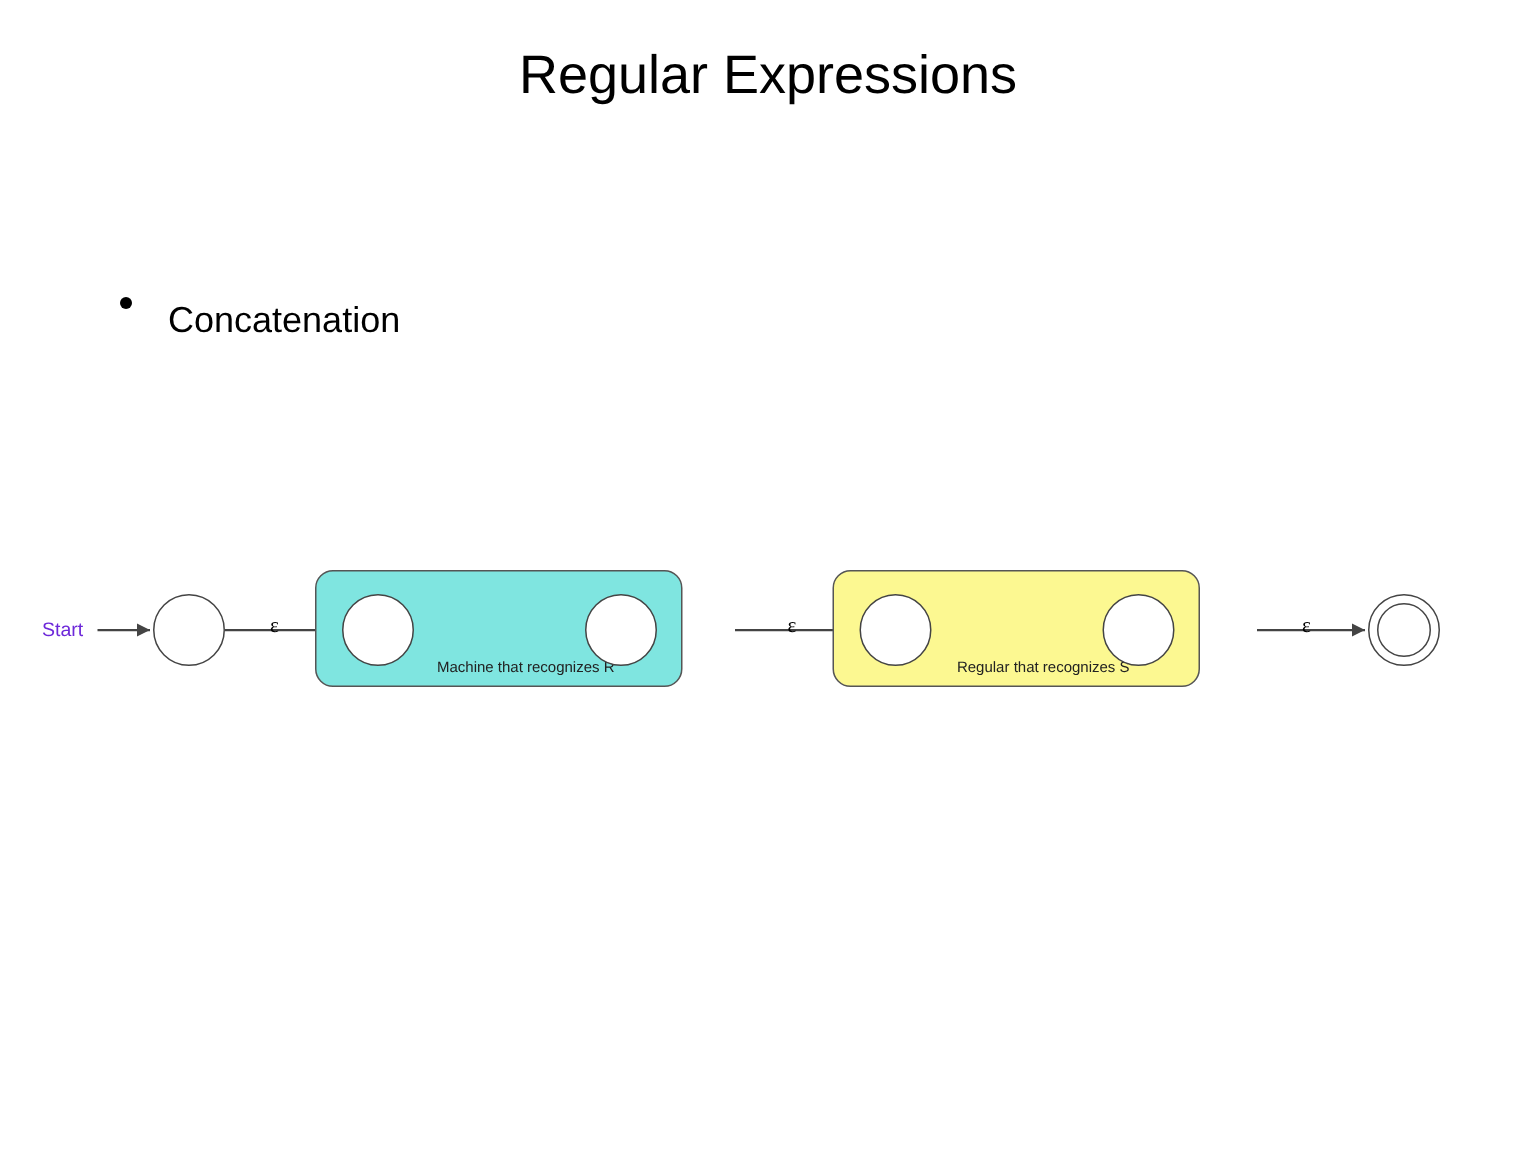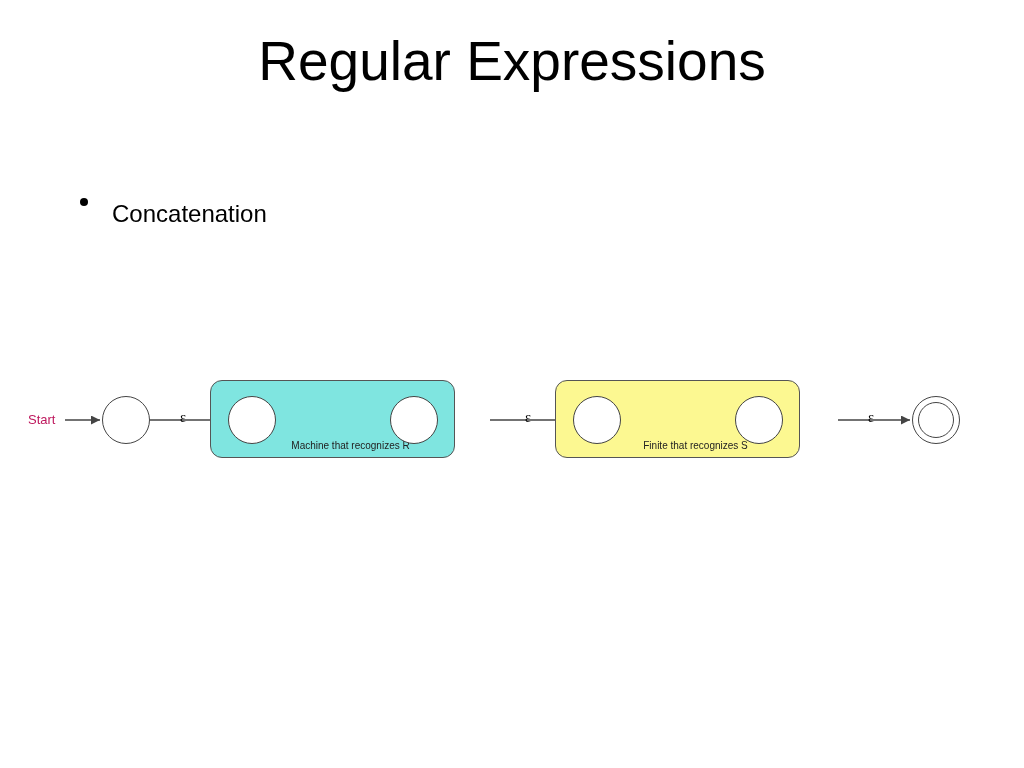--- a/index.html
+++ b/index.html
@@ -19,7 +19,7 @@
   }
   .title {
     text-align: center;
-    font-size: 55px;
+    font-size: 36px;
     line-height: 1.2;
     padding-top: 28px;
   }

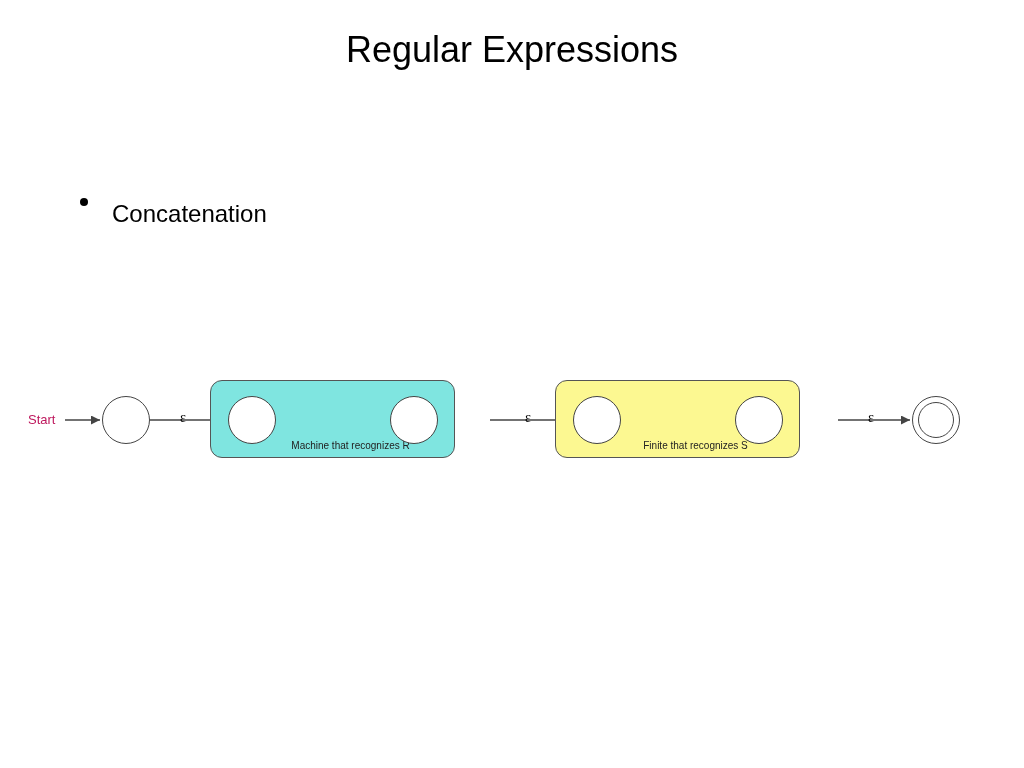--- a/index.html
+++ b/index.html
@@ -108,7 +108,7 @@
   .start-label {
     position: absolute;
     font-size: 13px;
-    color: #be185d;
+    color: #6d28d9;
   }
   .eps-label {
     position: absolute;

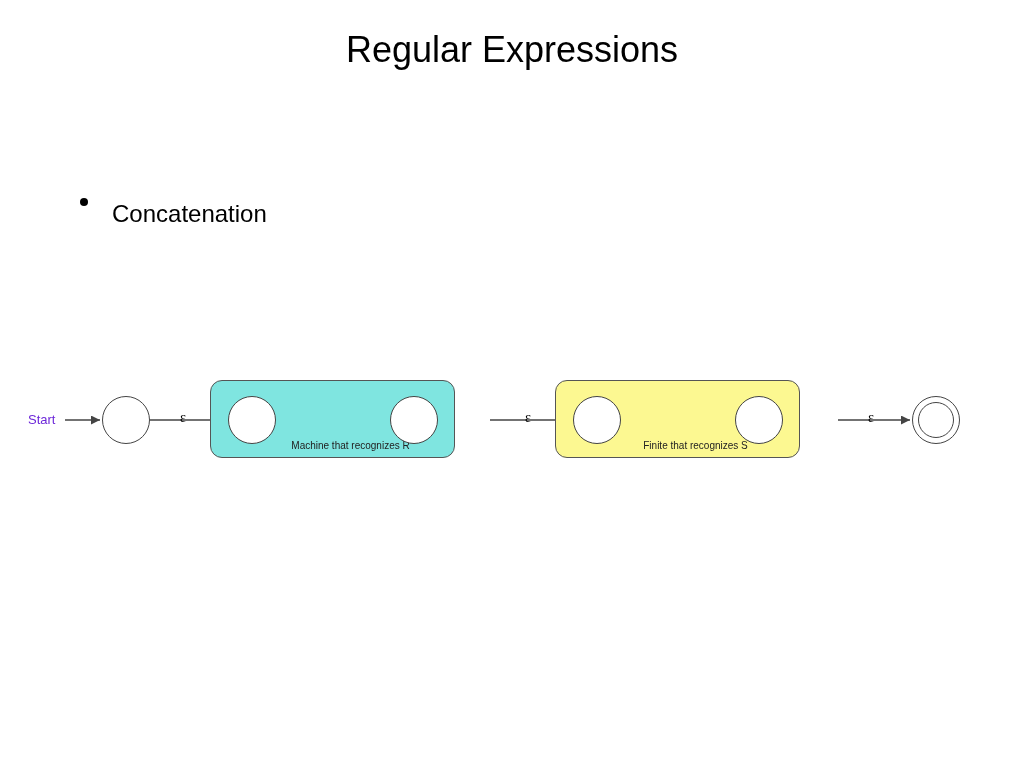--- a/index.html
+++ b/index.html
@@ -168,7 +168,7 @@
     </div>
 
     <div class="box box-s" style="left:505px; top:10px; width:245px;">
-      <div class="box-label">Finite that recognizes S</div>
+      <div class="box-label">Regular that recognizes S</div>
     </div>
 
     <div class="state" style="left:52px; top:26px;"></div>

